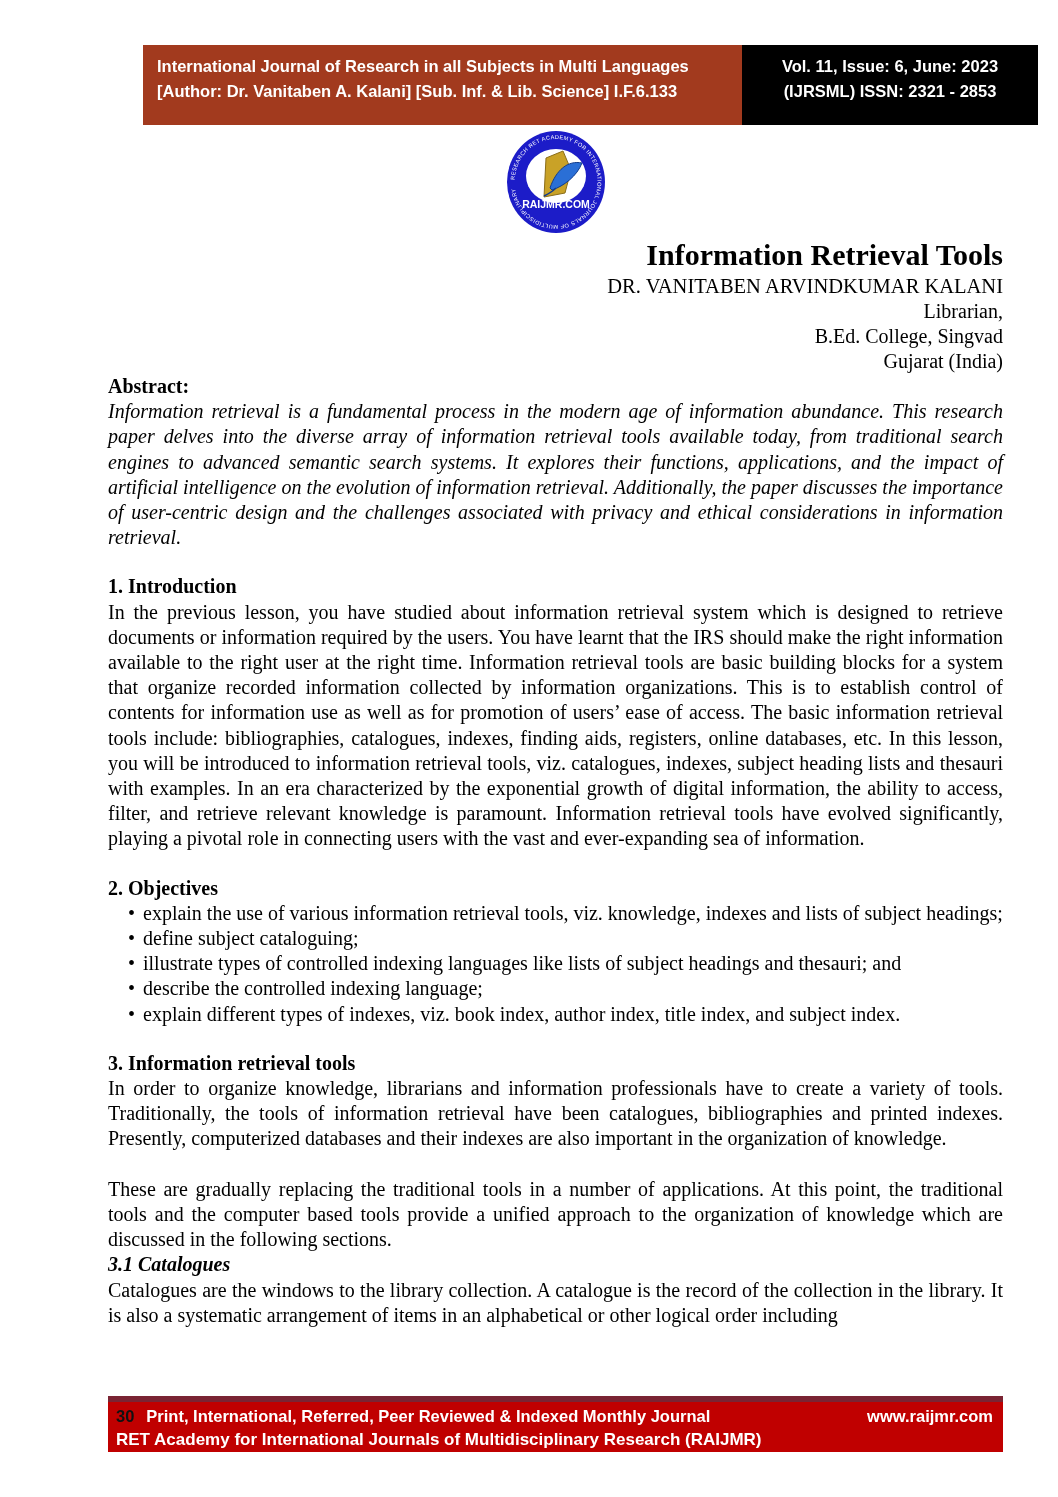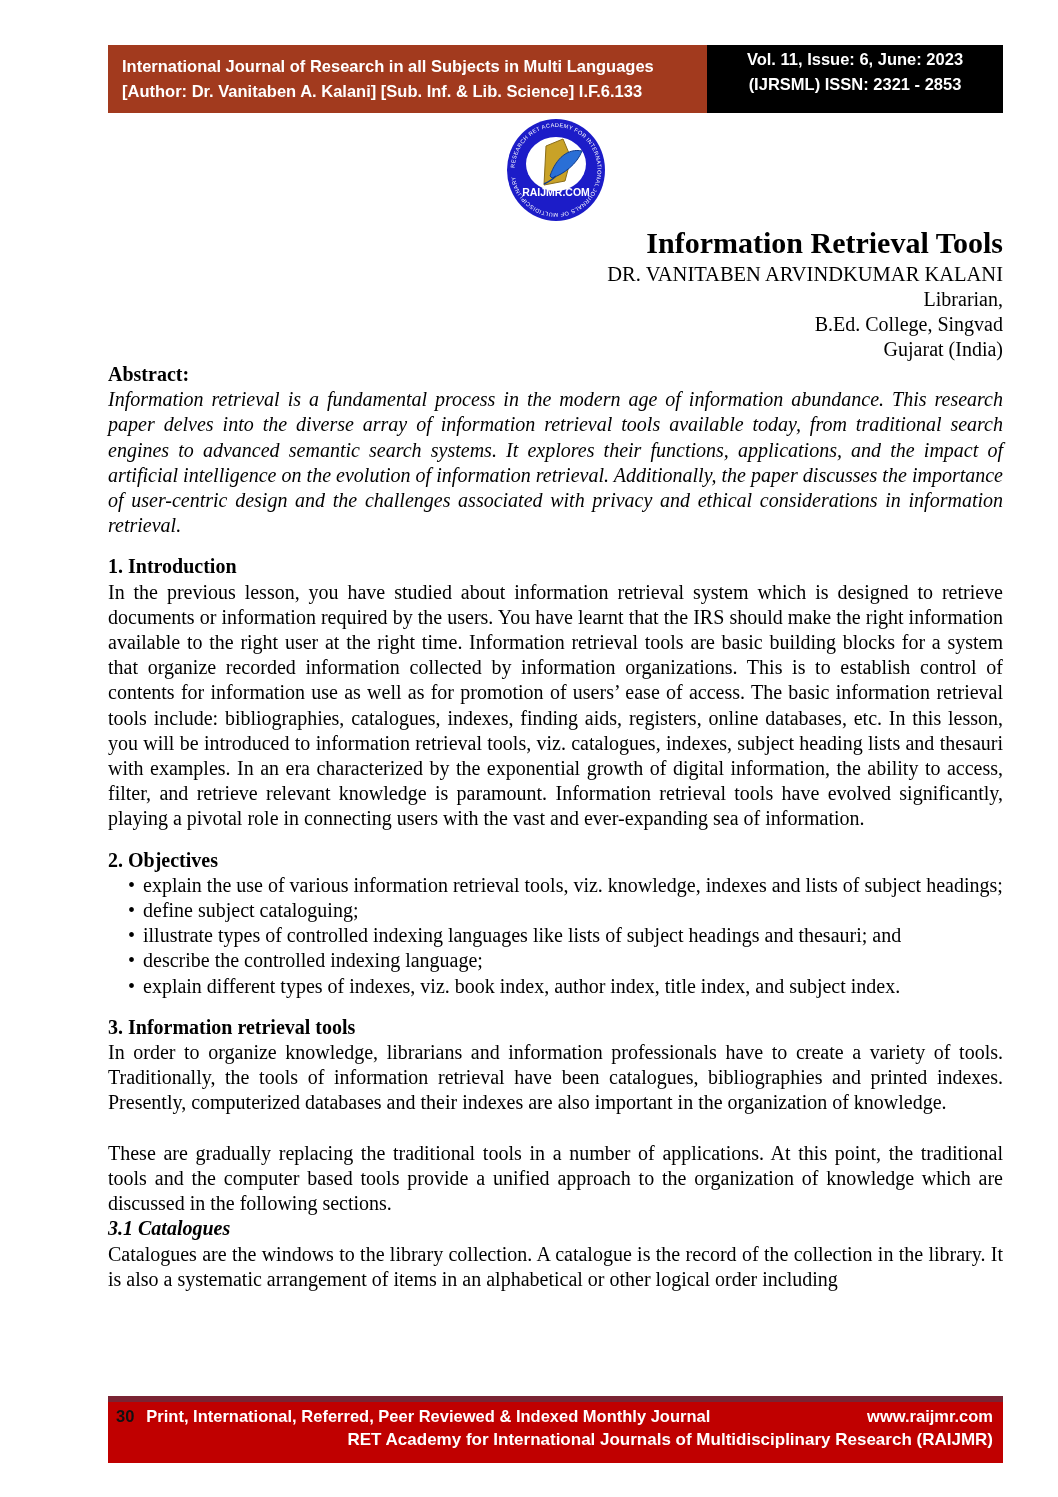--- a/index.html
+++ b/index.html
@@ -10,7 +10,7 @@
   .page-col { position:absolute; left:108px; top:45px; width:895px; }
 
   
-  .header { display:flex; width:895px; height:68px; }
+  .header { display:flex; width:895px; height:80px;margin-left:35px; }
   .header-left {
     width:599px; background:#a23a1e; color:#fff;
     font-family:"Liberation Sans", sans-serif; font-weight:bold; font-size:16.5px;

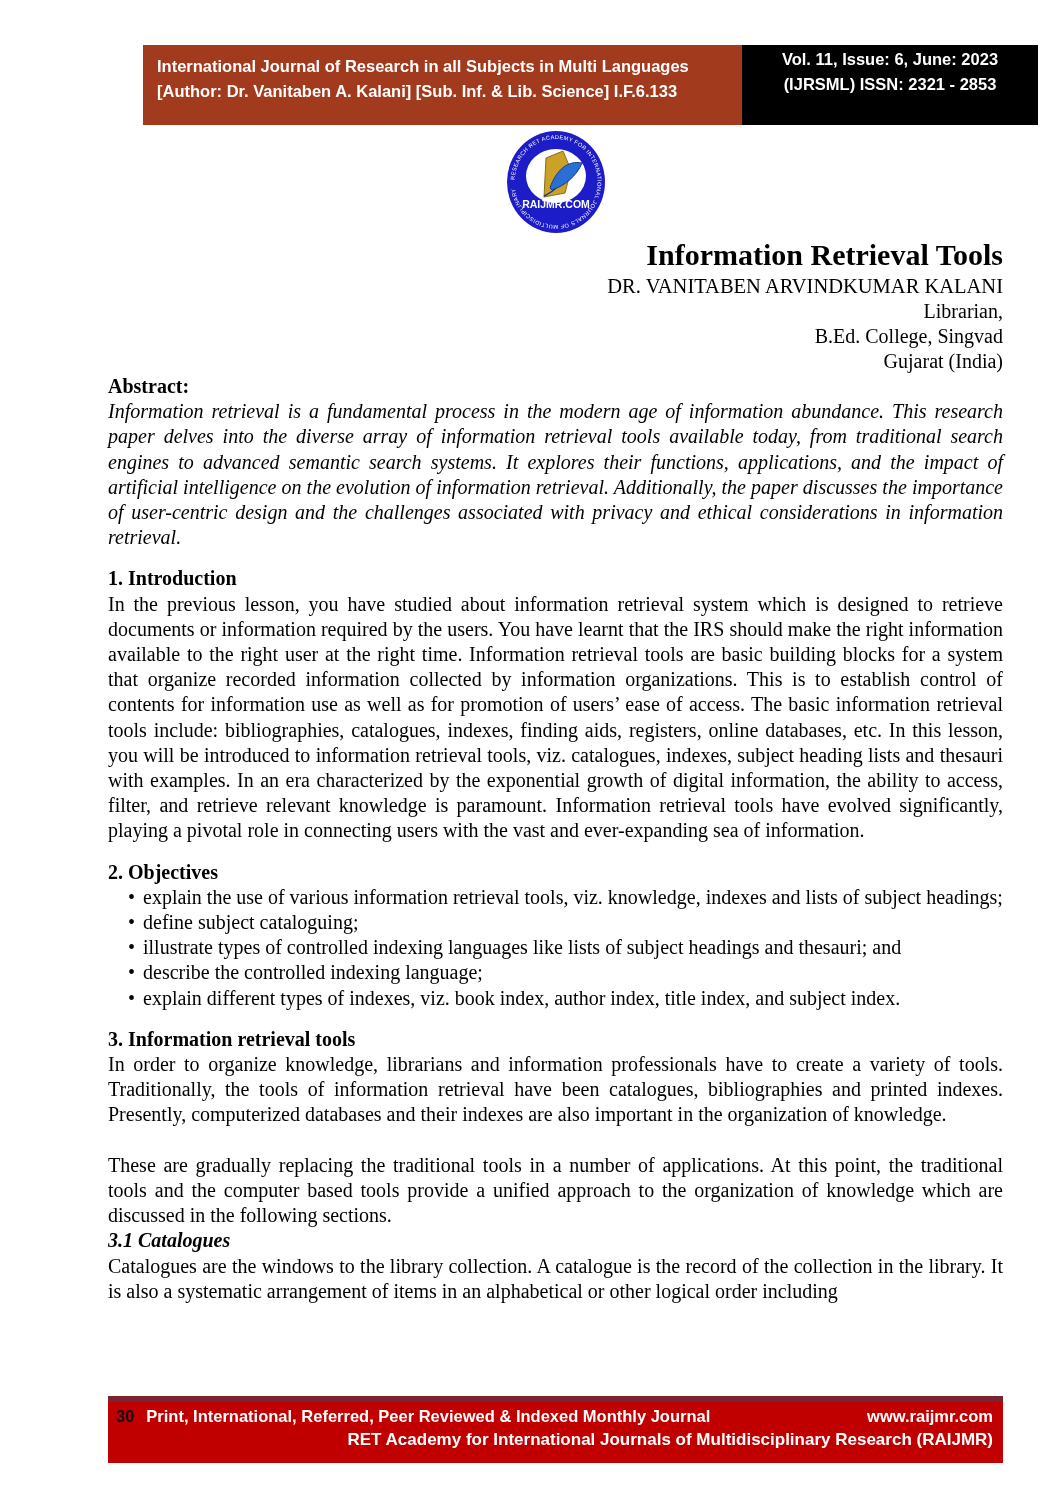--- a/index.html
+++ b/index.html
@@ -19,7 +19,7 @@
   .header-right {
     flex:1; background:#000; color:#fff; text-align:center;
     font-family:"Liberation Sans", sans-serif; font-weight:bold; font-size:16.5px;
-    line-height:25px; padding-top:2px; box-sizing:border-box;
+    line-height:25px; padding-top:9px; box-sizing:border-box;
   }
 
   

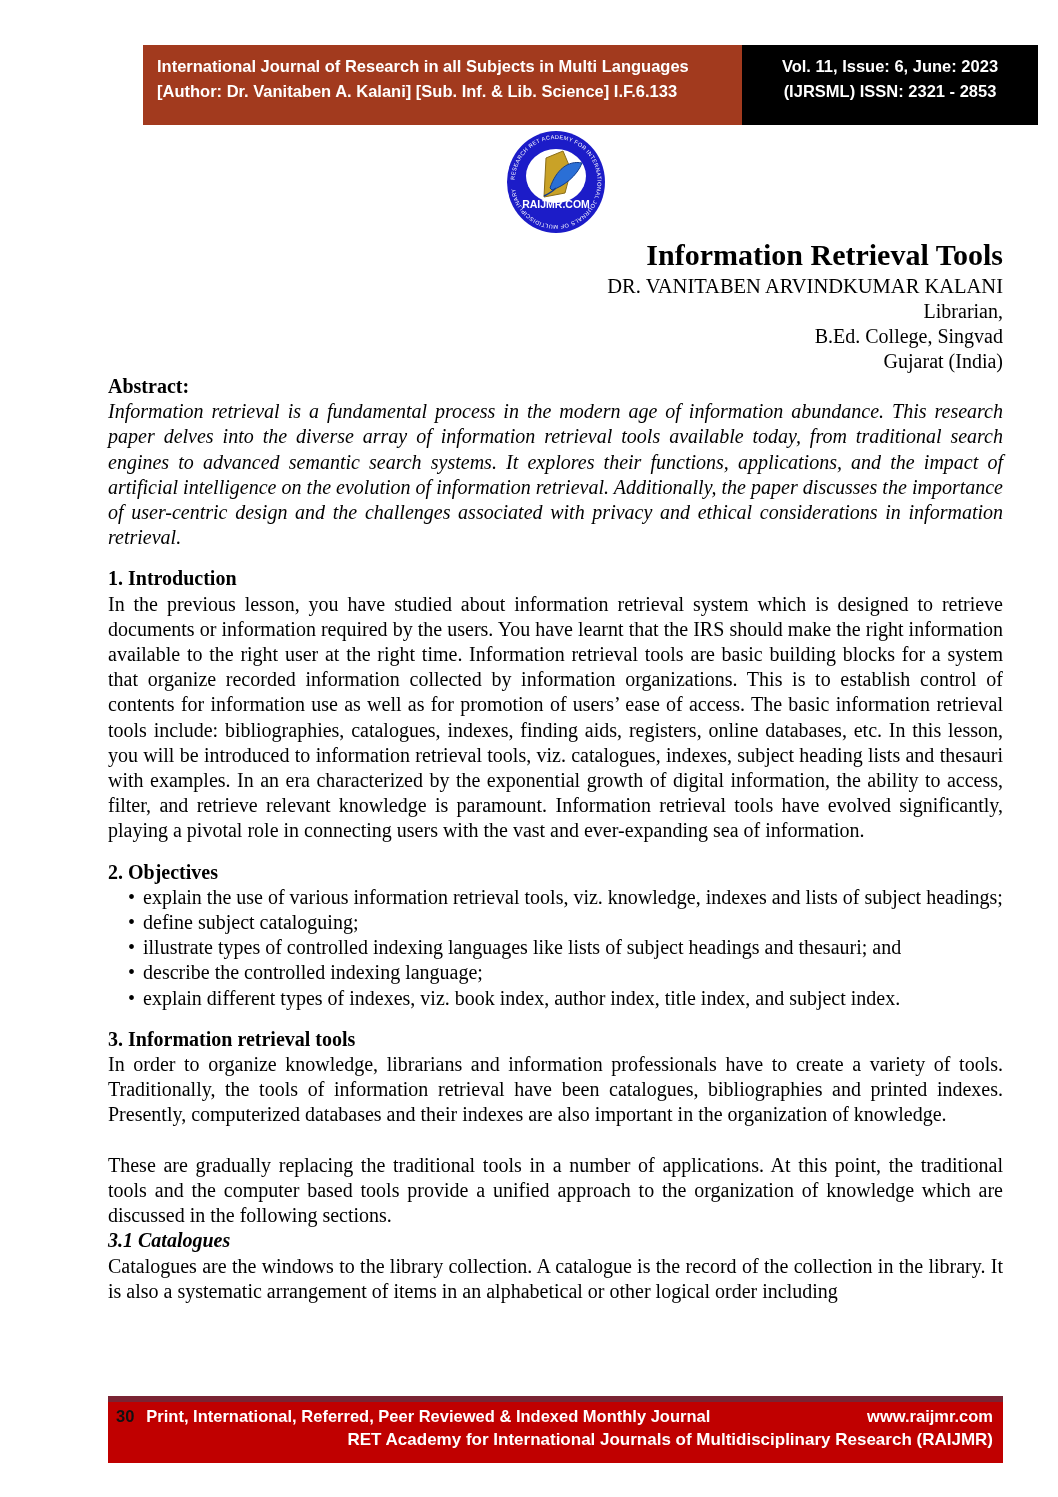--- a/index.html
+++ b/index.html
@@ -37,7 +37,7 @@
   .sec-heading { font-weight:bold; }
   .italic { font-style:italic; }
   .bold-italic { font-weight:bold; font-style:italic; }
-  .gap-lg { margin-top:16px; }
+  .gap-lg { margin-top:24px; }
   .gap-md { margin-top:25px; }
 
   ul.objectives { list-style:none; margin:0; padding:0 0 0 20px; }

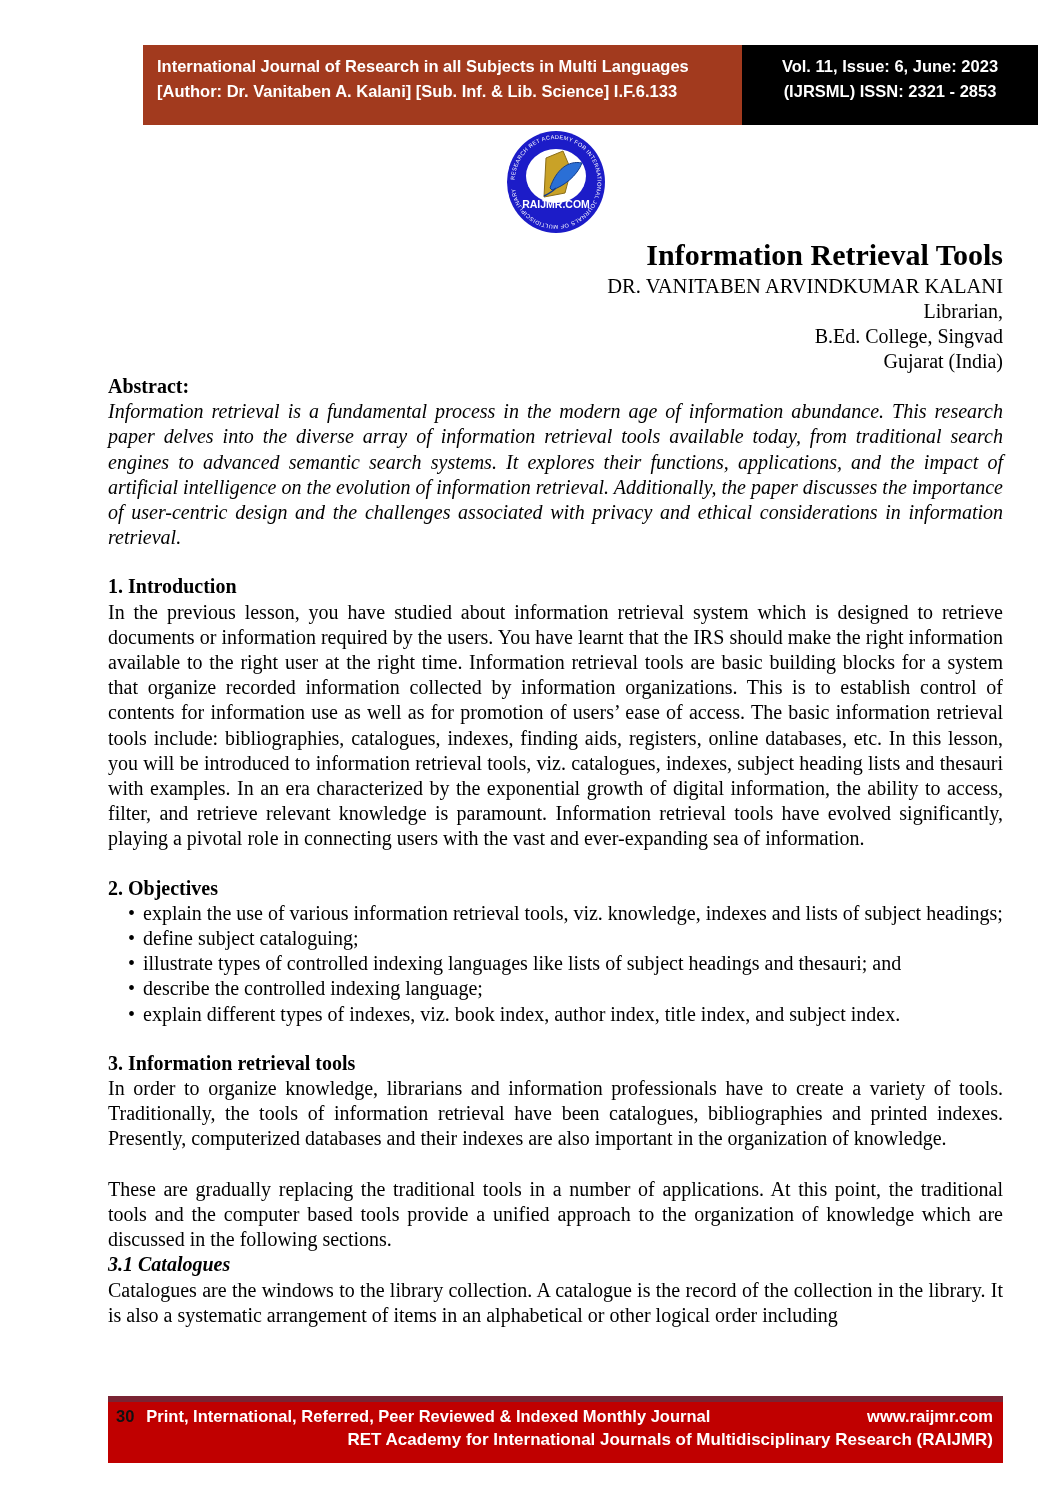--- a/index.html
+++ b/index.html
@@ -50,7 +50,7 @@
   .footer-band {
     background:#c00000; color:#fff;
     font-family:"Liberation Sans", sans-serif; font-weight:bold; font-size:16.5px;
-    padding:3px 10px 12px 8px; box-sizing:border-box;
+    padding:3px 10px 1px 8px; box-sizing:border-box;
   }
   .footer-row1 { display:flex; align-items:baseline; line-height:23px; }
   .footer-row1 .pageno { color:#111; margin-right:12px; }

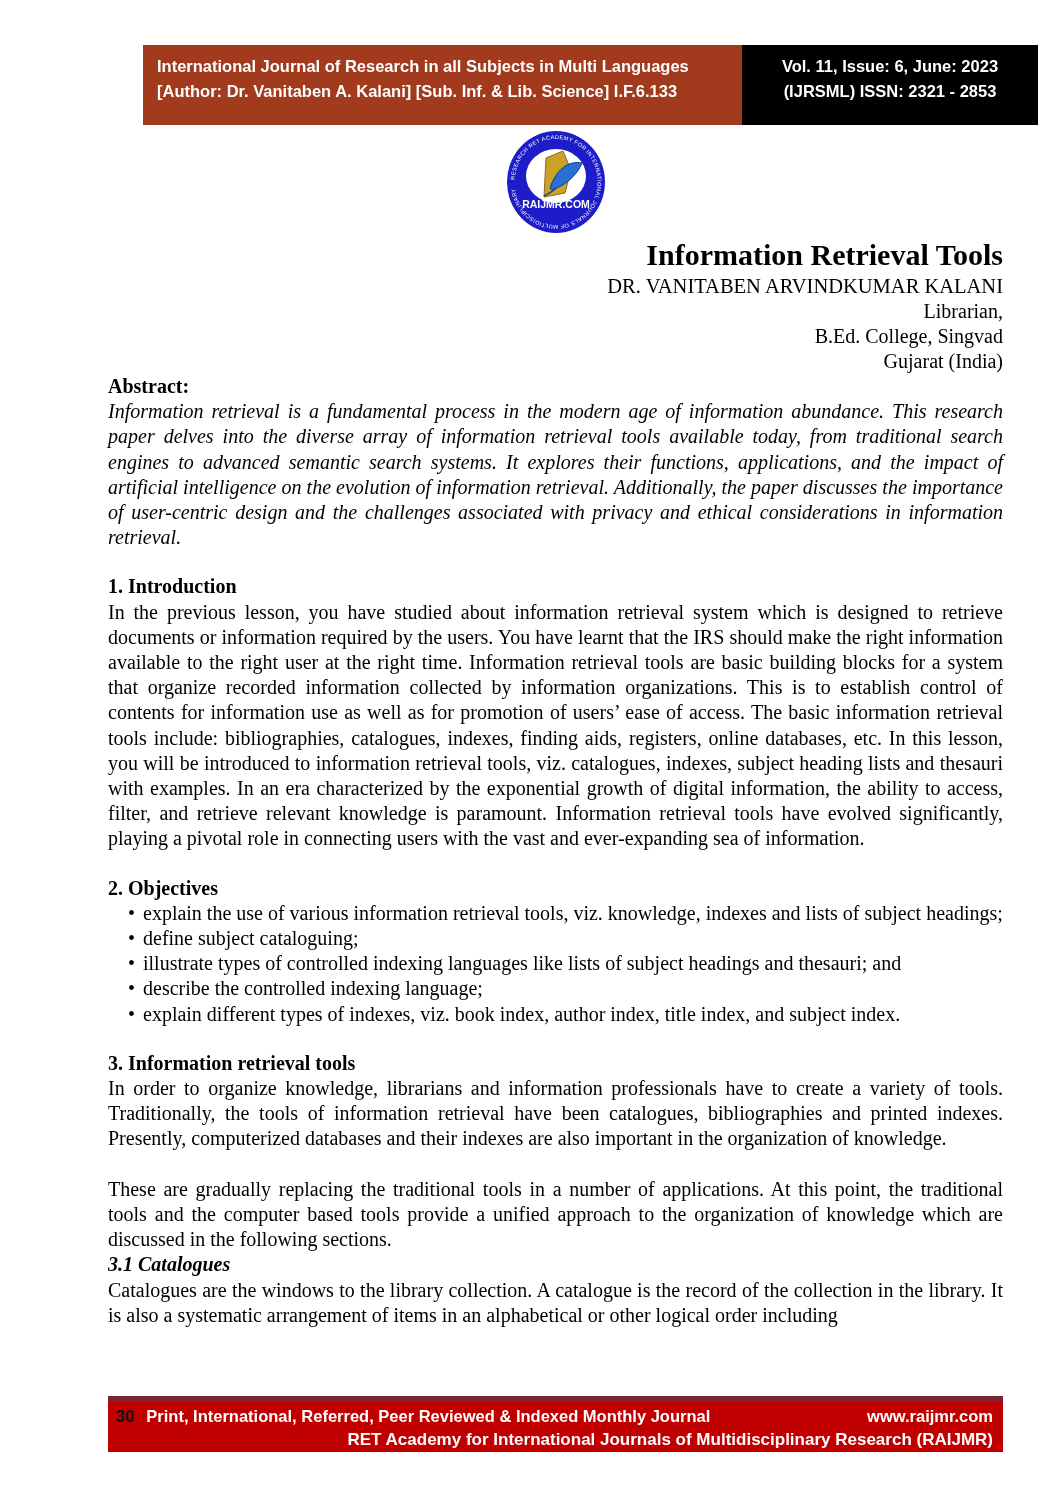--- a/index.html
+++ b/index.html
@@ -56,7 +56,7 @@
   .footer-row1 .pageno { color:#111; margin-right:12px; }
   .footer-row1 .fgrow { flex:1; }
   .footer-row1 .site { margin-left:auto; color:#fff; text-decoration:none; }
-  .footer-row2 { text-align:right; line-height:23px; font-size:17px; }
+  .footer-row2 { text-align:left; line-height:23px; font-size:17px; }
 </style>
 </head>
 <body>

